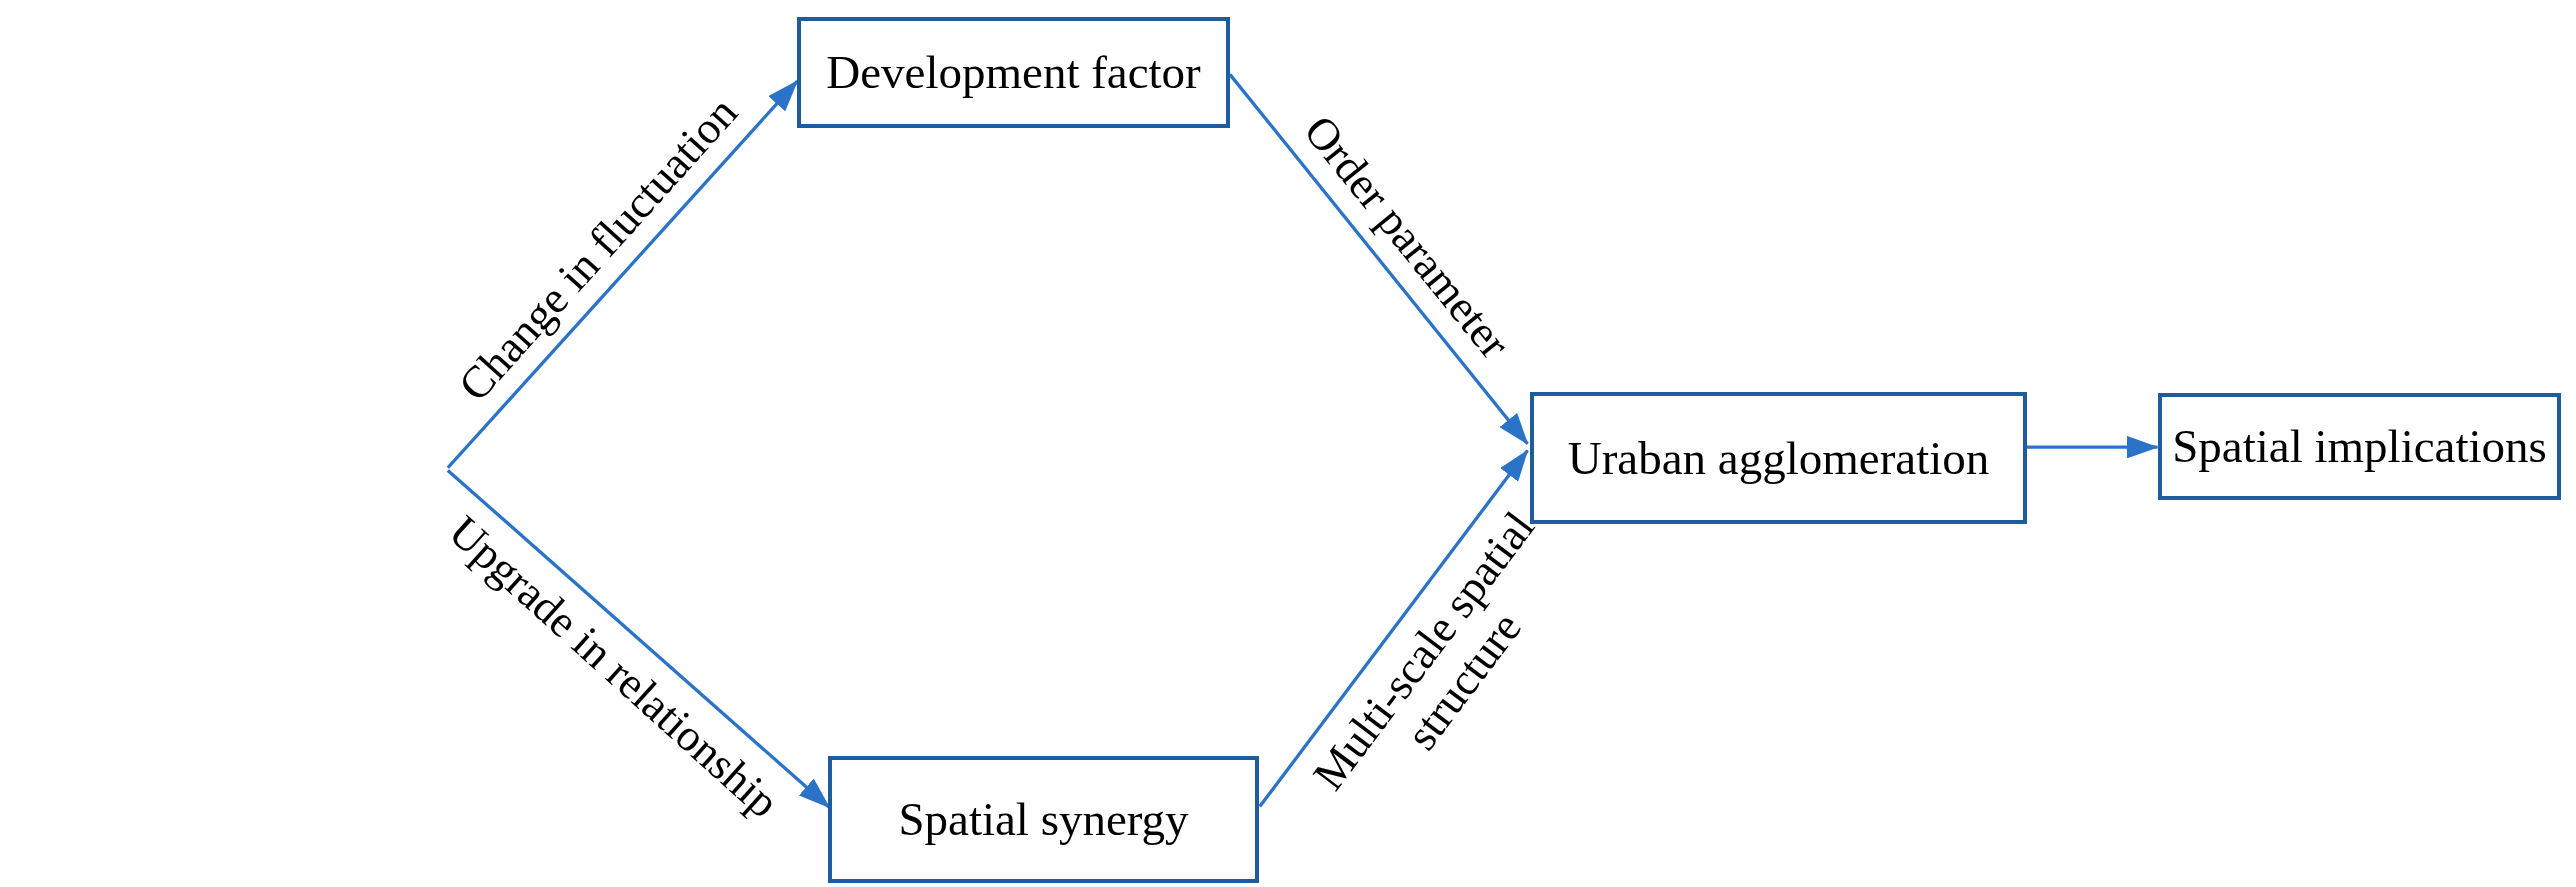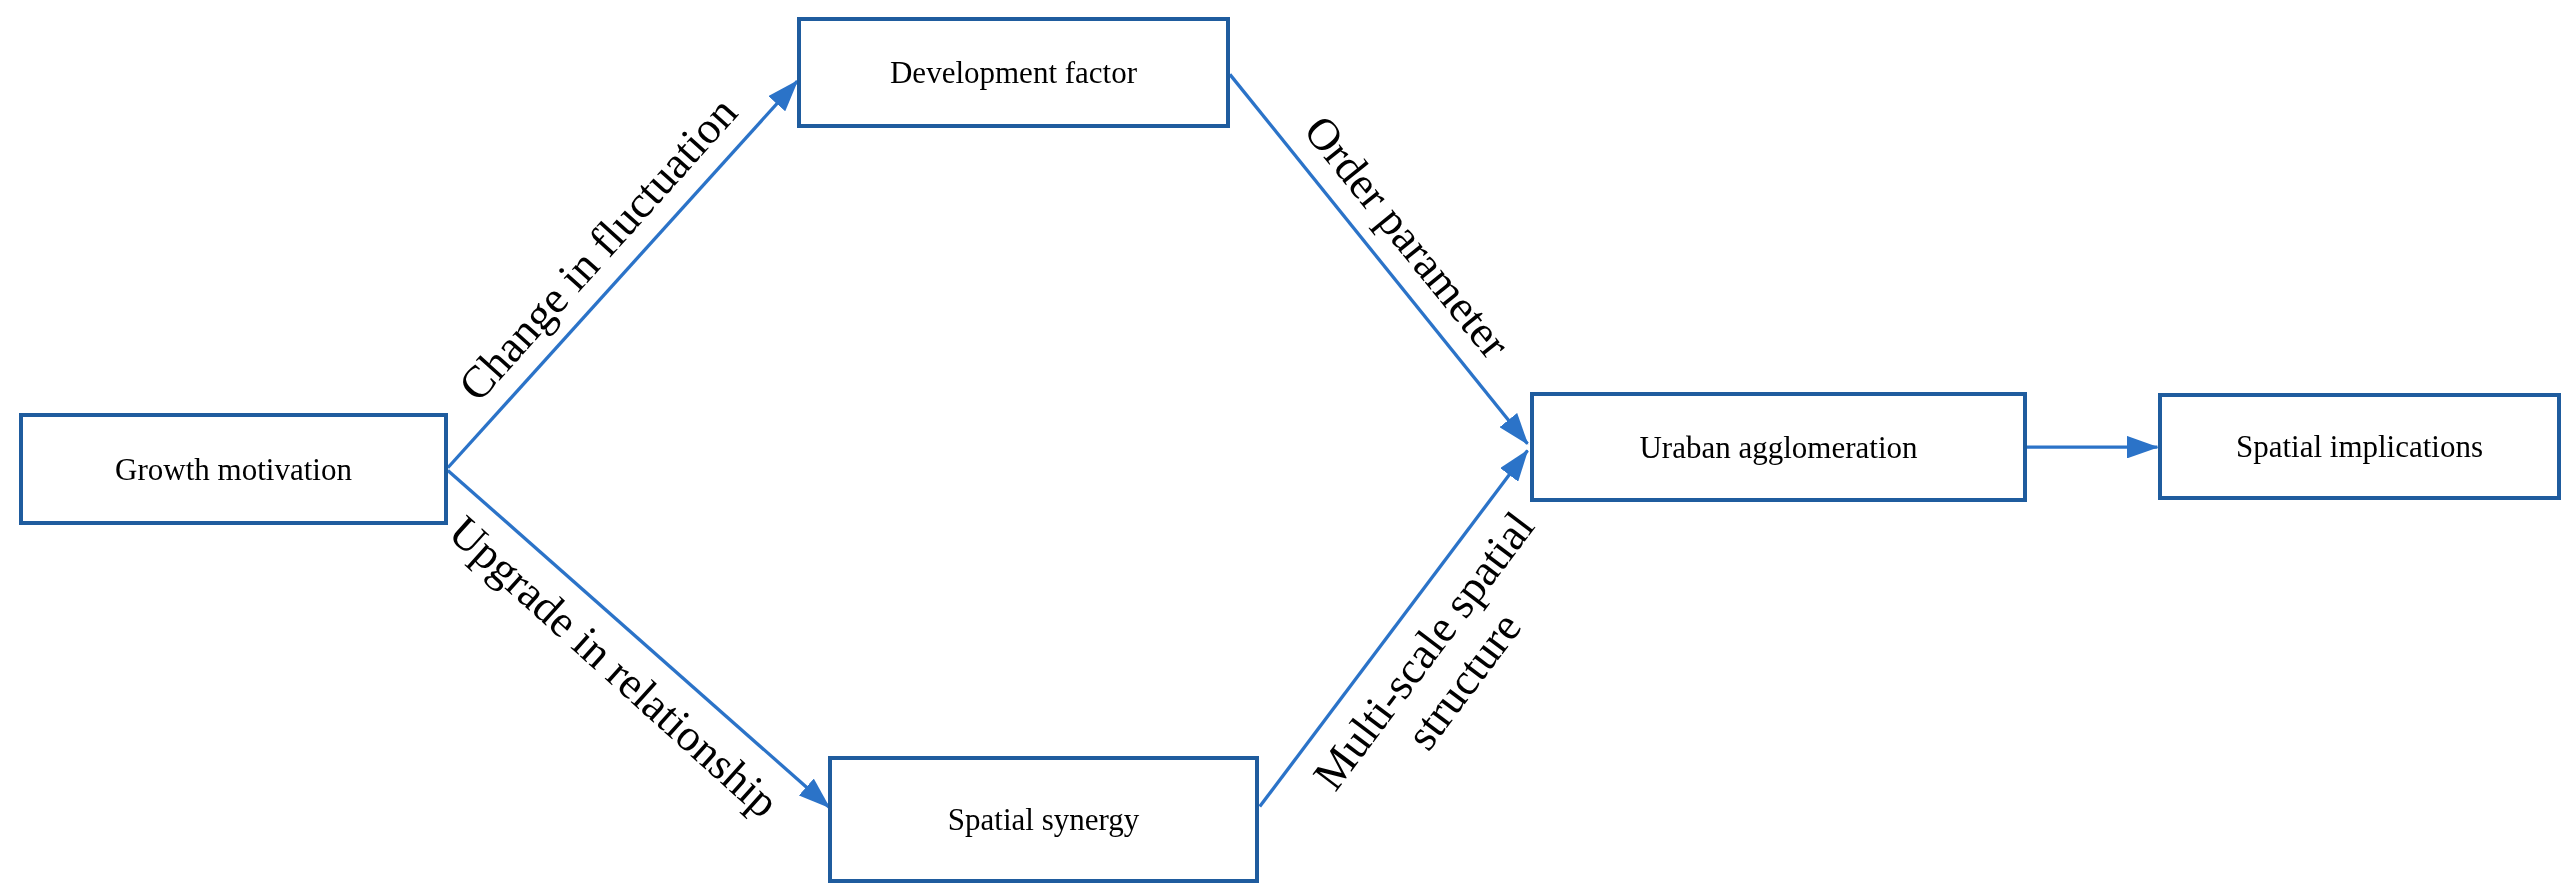--- a/index.html
+++ b/index.html
@@ -26,7 +26,7 @@
     border:4.7px solid var(--box-border);
     display:flex;align-items:center;justify-content:center;
     box-sizing:border-box;
-    font-size:31px;
+    font-size:47px;
     line-height:1;
     white-space:nowrap;
     text-align:center;

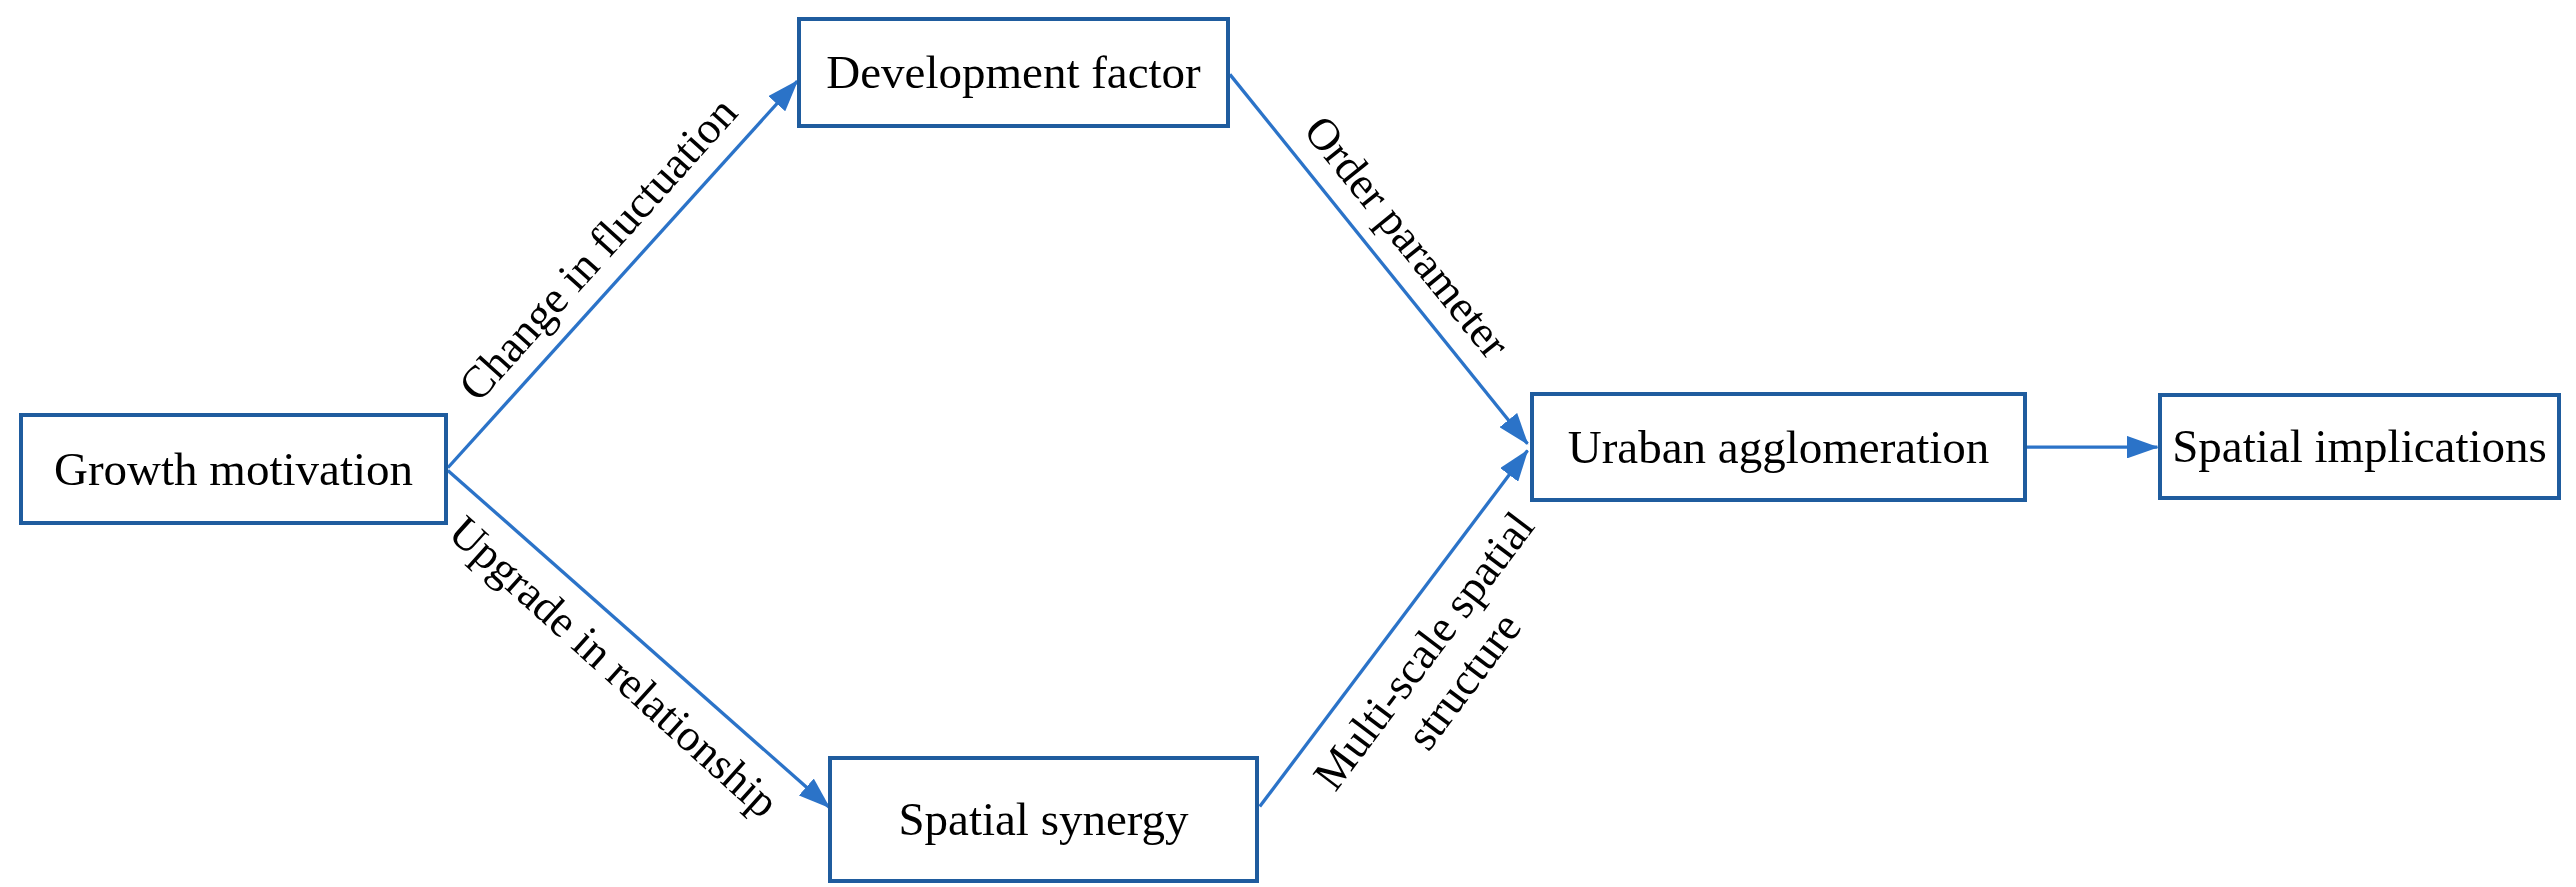--- a/index.html
+++ b/index.html
@@ -69,9 +69,6 @@
     <line class="edge-line" x1="3050" y1="673" x2="3247" y2="673" marker-end="url(#ah)"></line>
   </svg>
 
-  <div class="node" id="n-growth">
-    <span>Growth motivation</span>
-  </div>
 
   <div class="node" id="n-development">
     <span>Development factor</span>

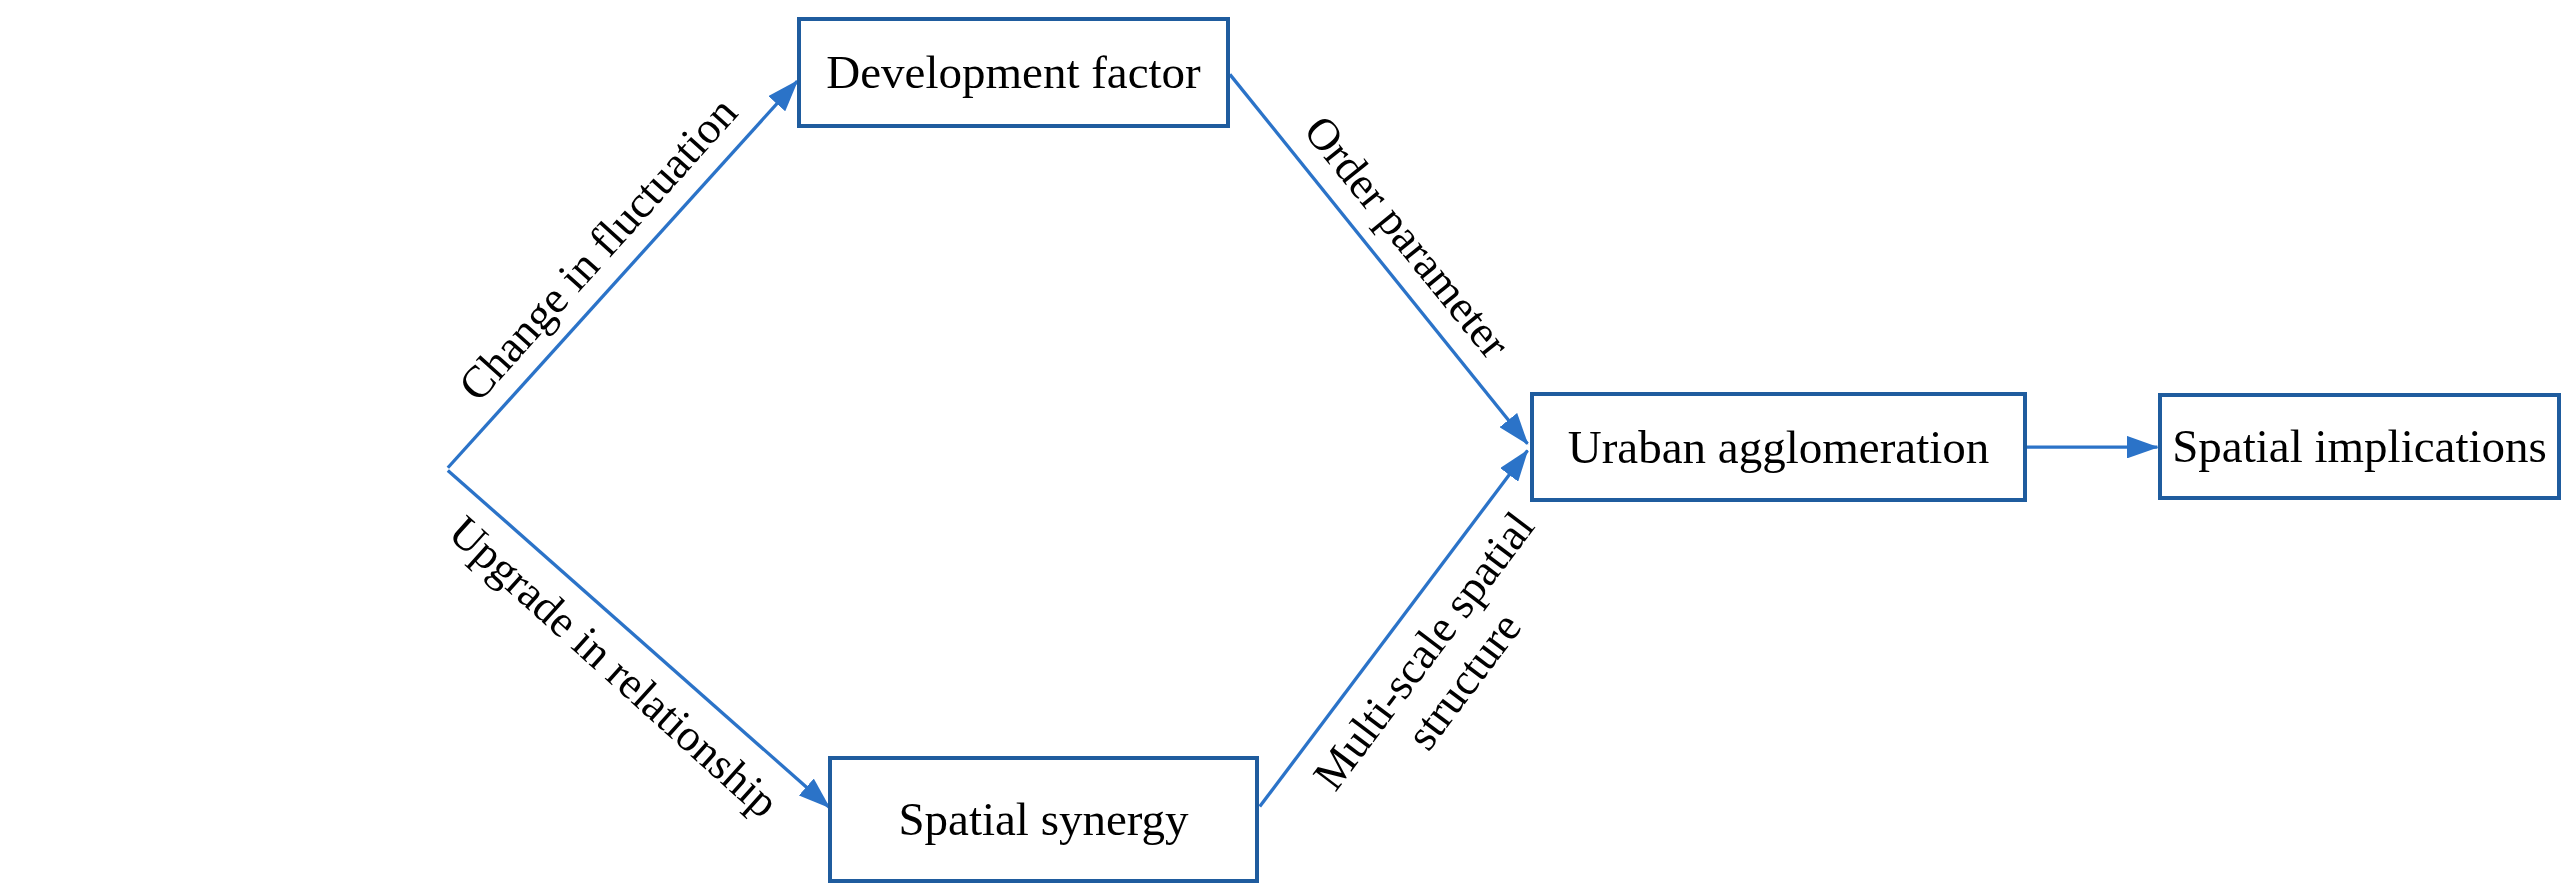--- a/index.html
+++ b/index.html
@@ -42,7 +42,7 @@
   #n-growth       {left:19px;  top:413px;  width:429px; height:112px;}
   #n-development  {left:797px;top:16.6px;   width:433px; height:111px;}
   #n-spatial      {left:828px;top:756px; width:431px; height:127px;}
-  #n-urban        {left:1530px;top:392px;  width:497px; height:110px;}
+  #n-urban        {left:1530px;top:392px;  width:497px; height:132px;}
   #n-policy       {left:2158px;top:393px;  width:403px; height:107px;}
 
   #l-change  {left:598px; top:249px;  transform:translate(-50%,-50%) rotate(-48deg);}

